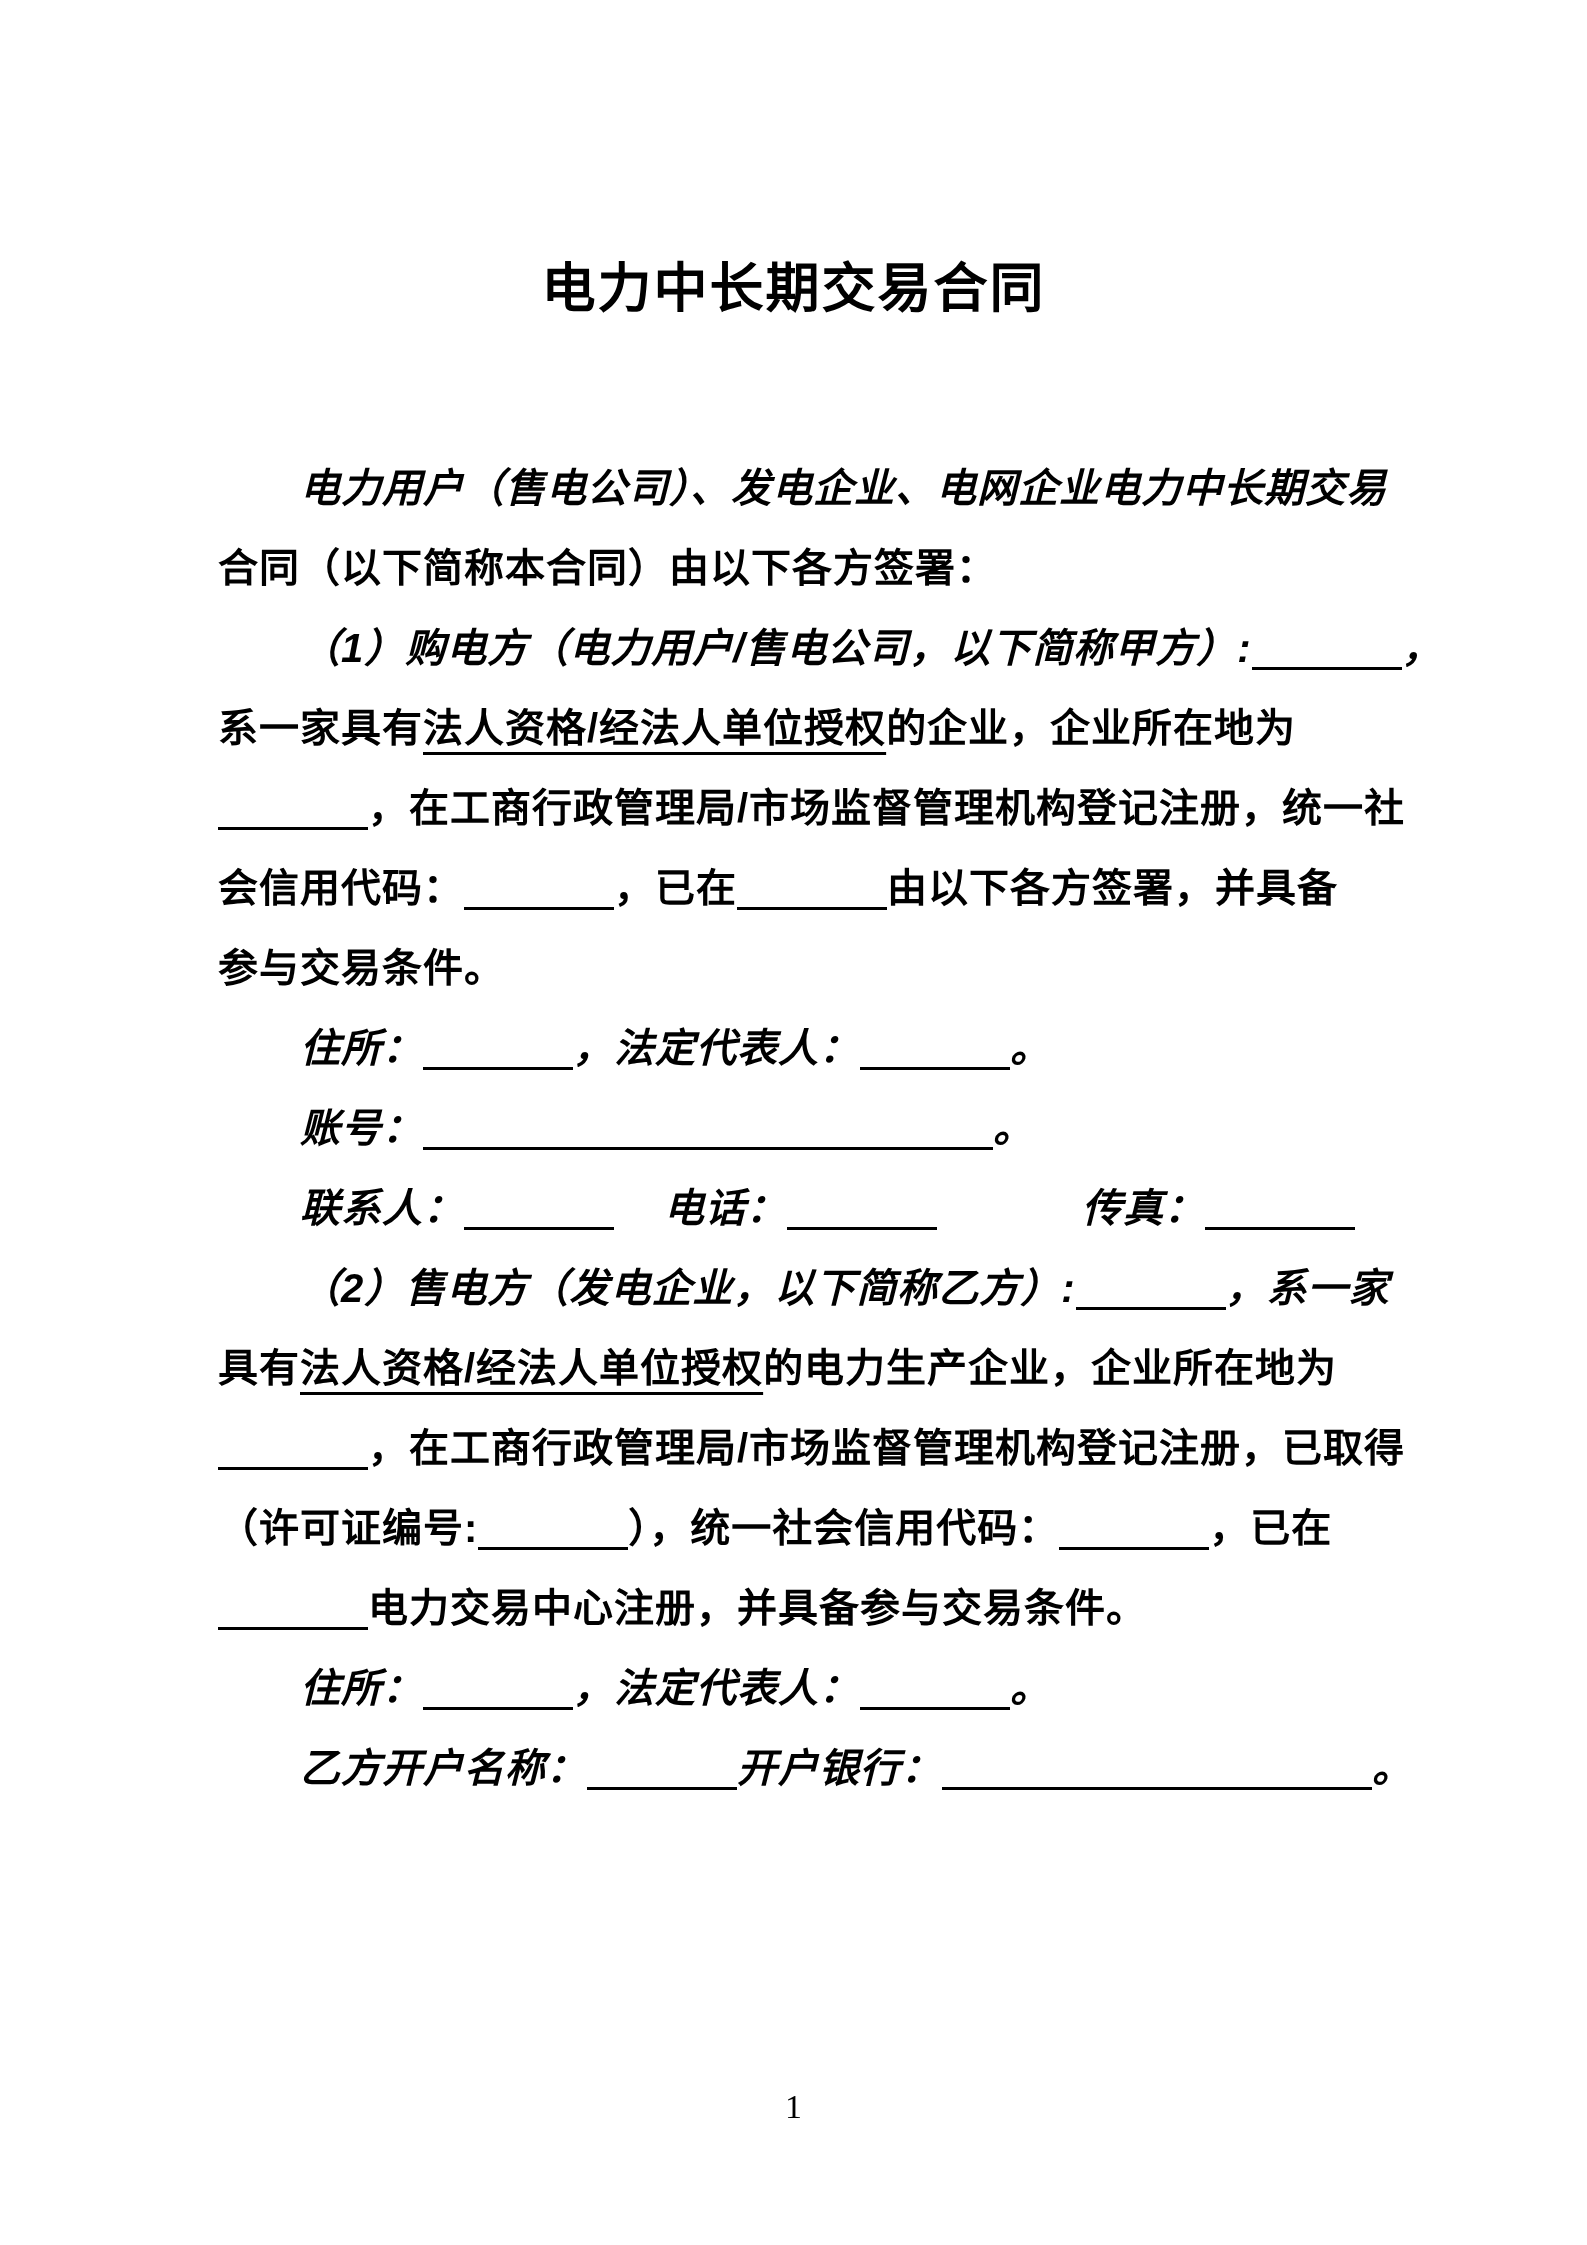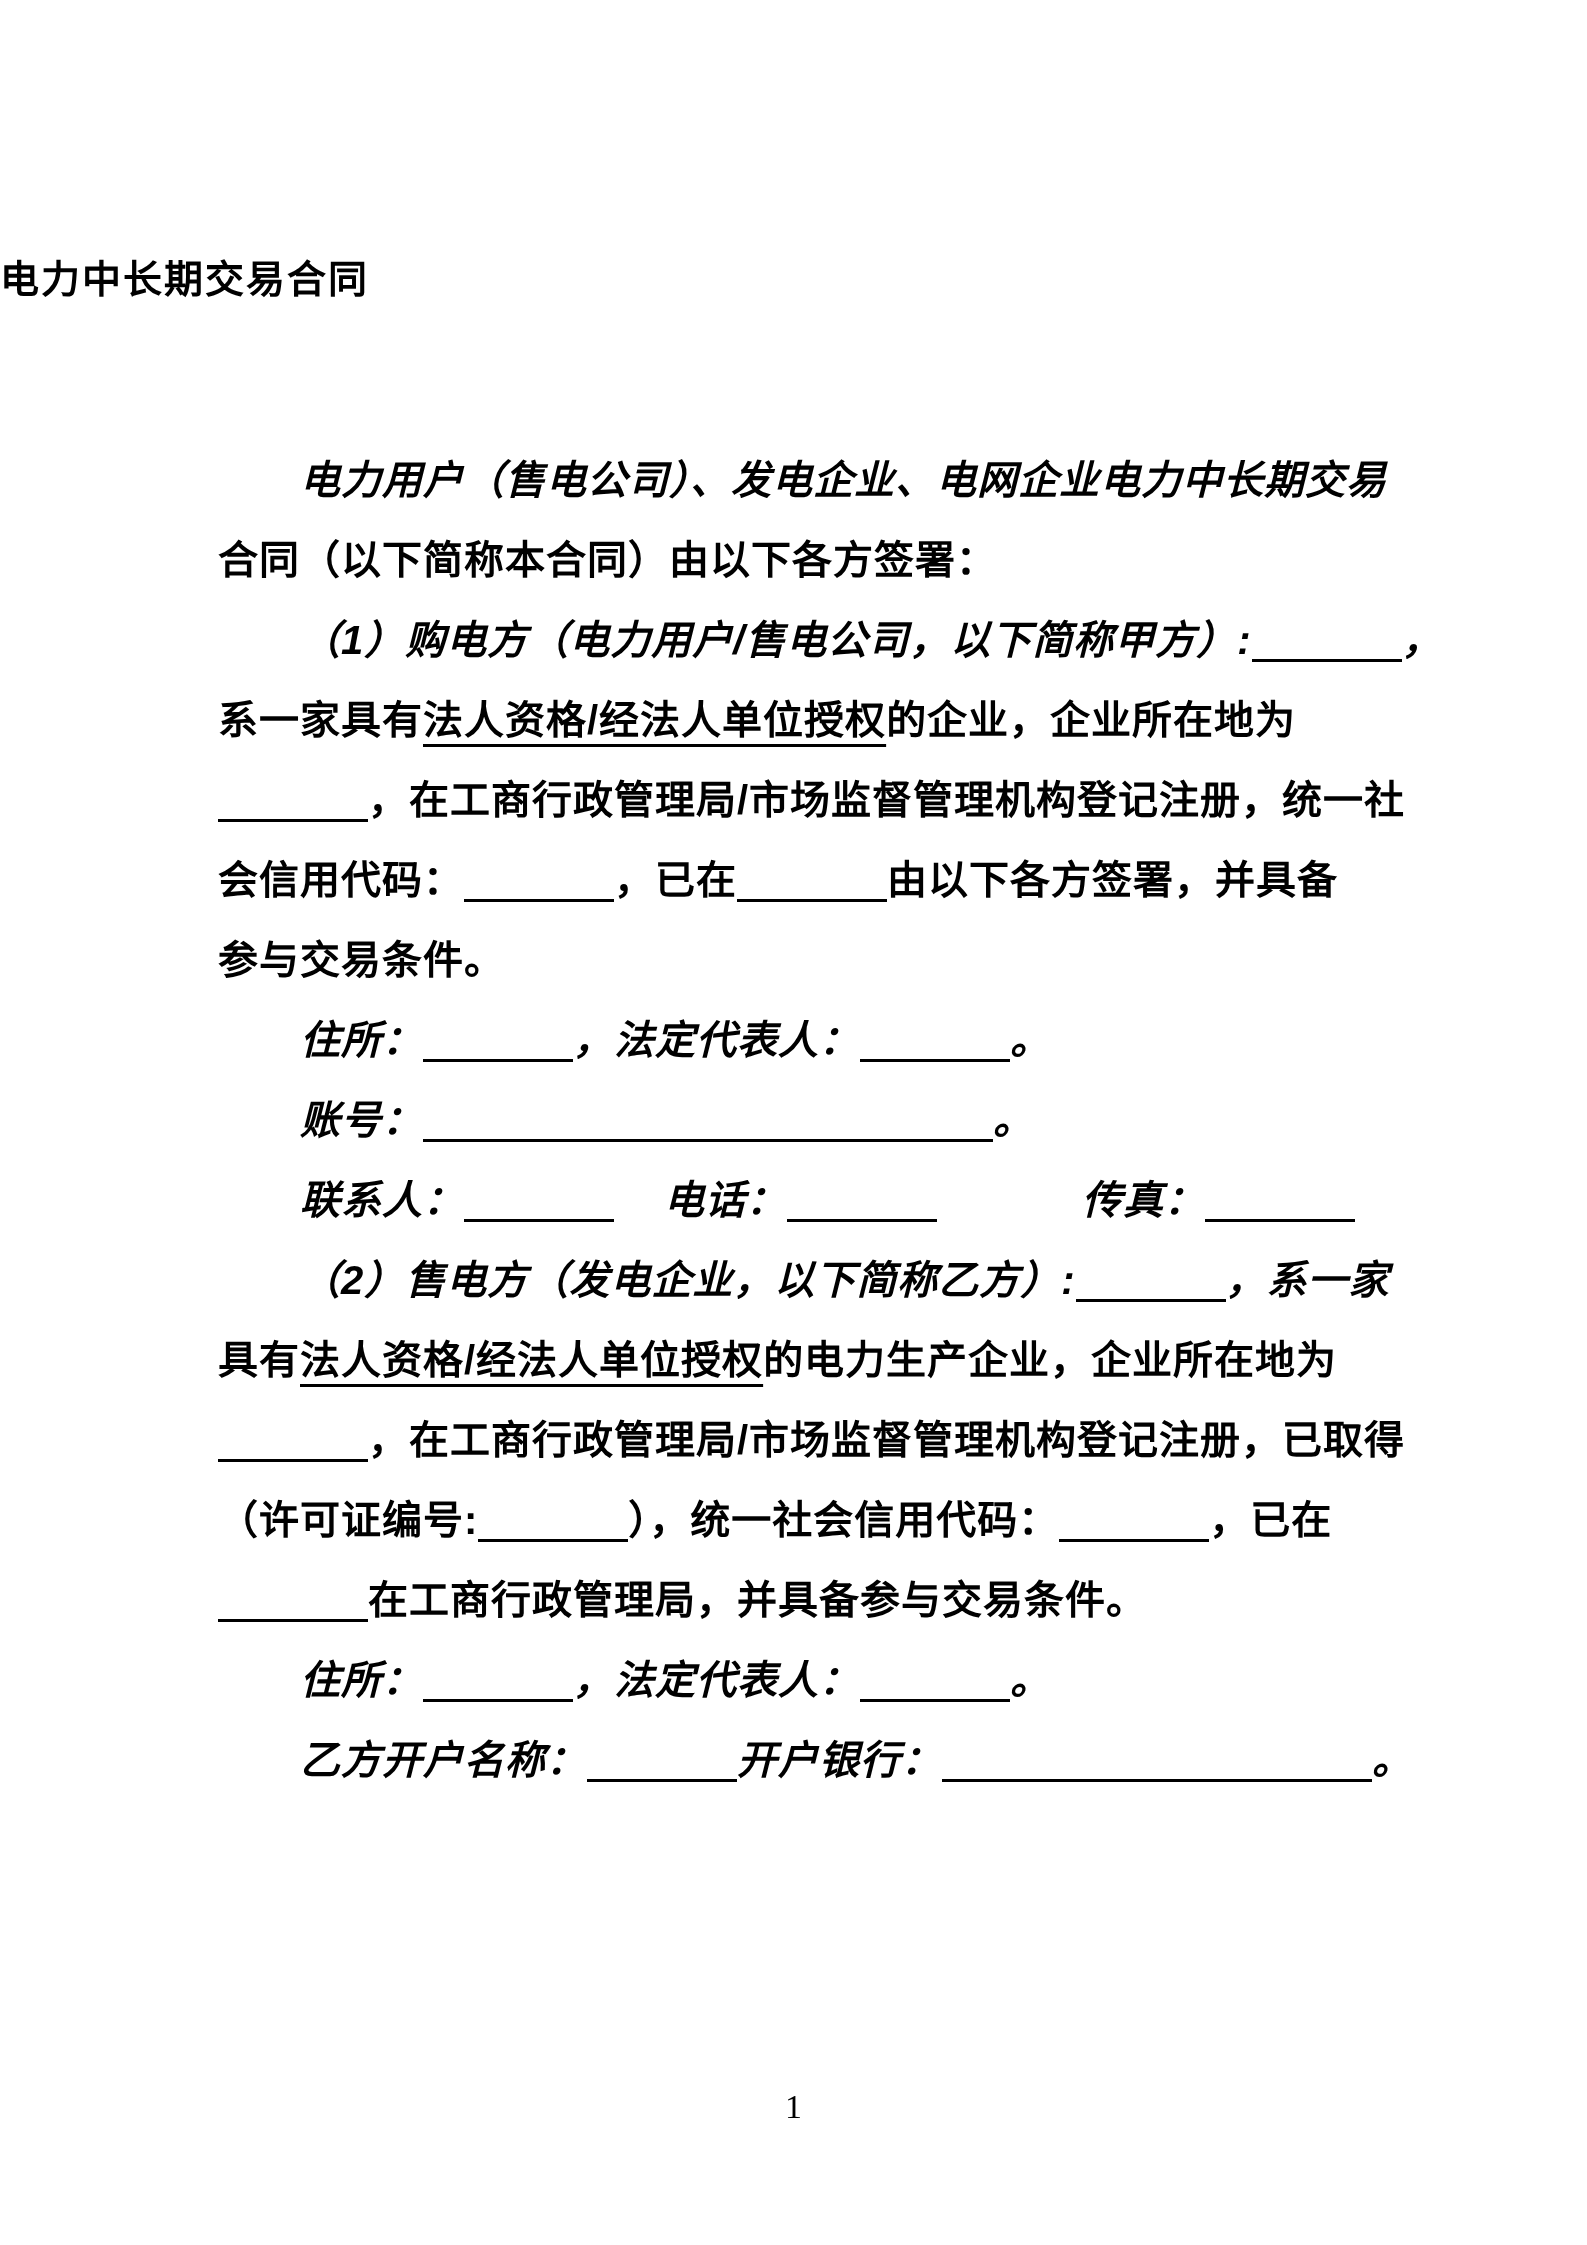--- a/index.html
+++ b/index.html
@@ -18,9 +18,10 @@
     overflow:hidden;
   }
   .title{
-    margin:0;
+    margin:8px;
     padding-top:248px;
-    font-size:39px;
+    text-align:center;
+    font-size:54px;
     line-height:64px;
     font-weight:700;
     letter-spacing:2px;

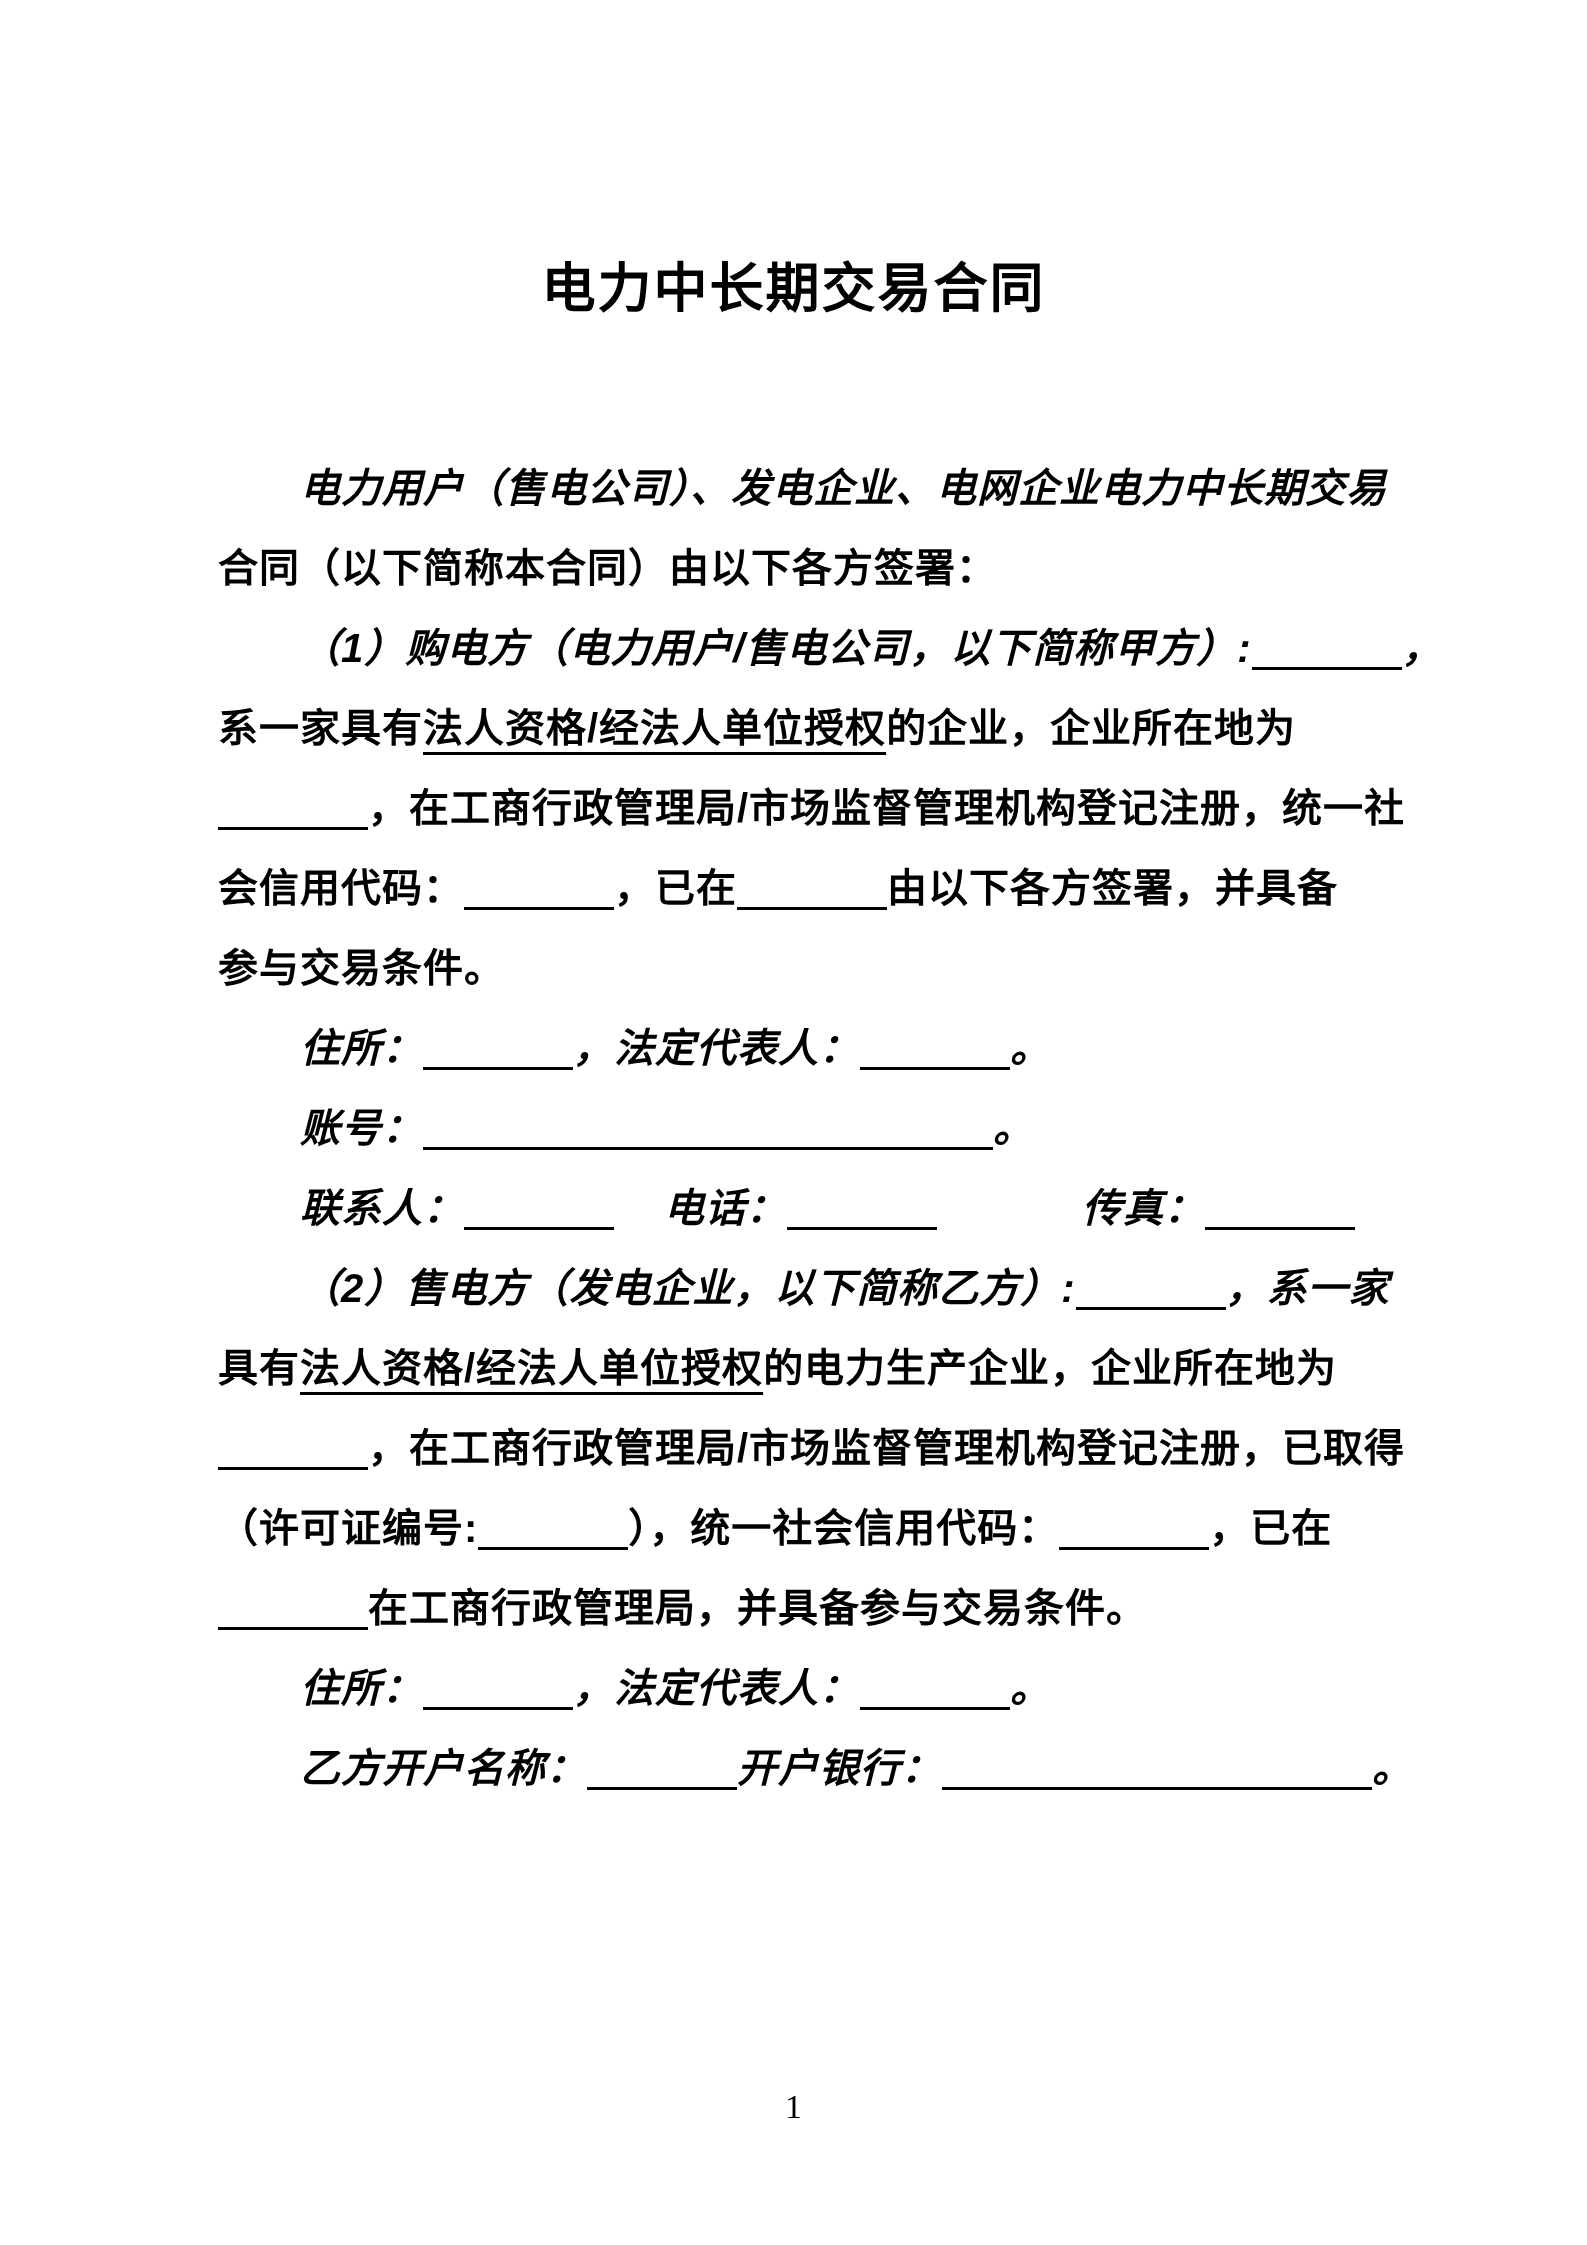--- a/index.html
+++ b/index.html
@@ -89,7 +89,7 @@
       <div class="line"><span class="seg">具有</span><span class="seg u">法人资格/经法人单位授权</span><span class="seg">的电力生产企业，企业所在地为</span></div>
       <div class="line"><span class="blank" style="width: 150px;"></span><span class="seg">，在工商行政管理局/市场监督管理机构登记注册，已取得</span></div>
       <div class="line"><span class="seg">（许可证编号:</span><span class="blank" style="width: 150px;"></span><span class="seg">），统一社会信用代码：</span><span class="blank" style="width: 150px;"></span><span class="seg">，已在</span></div>
-      <div class="line"><span class="blank" style="width: 150px;"></span><span class="seg">在工商行政管理局，并具备参与交易条件。</span></div>
+      <div class="line"><span class="blank" style="width: 150px;"></span><span class="seg">电力交易中心注册，并具备参与交易条件。</span></div>
       <div class="line indent"><span class="seg">住所：</span><span class="blank" style="width: 150px;"></span><span class="seg">，法定代表人：</span><span class="blank" style="width: 150px;"></span><span class="seg">。</span></div>
       <div class="line indent"><span class="seg">乙方开户名称：</span><span class="blank" style="width: 150px;"></span><span class="seg">开户银行：</span><span class="blank" style="width: 430px;"></span><span class="seg">。</span></div>
     </div>

